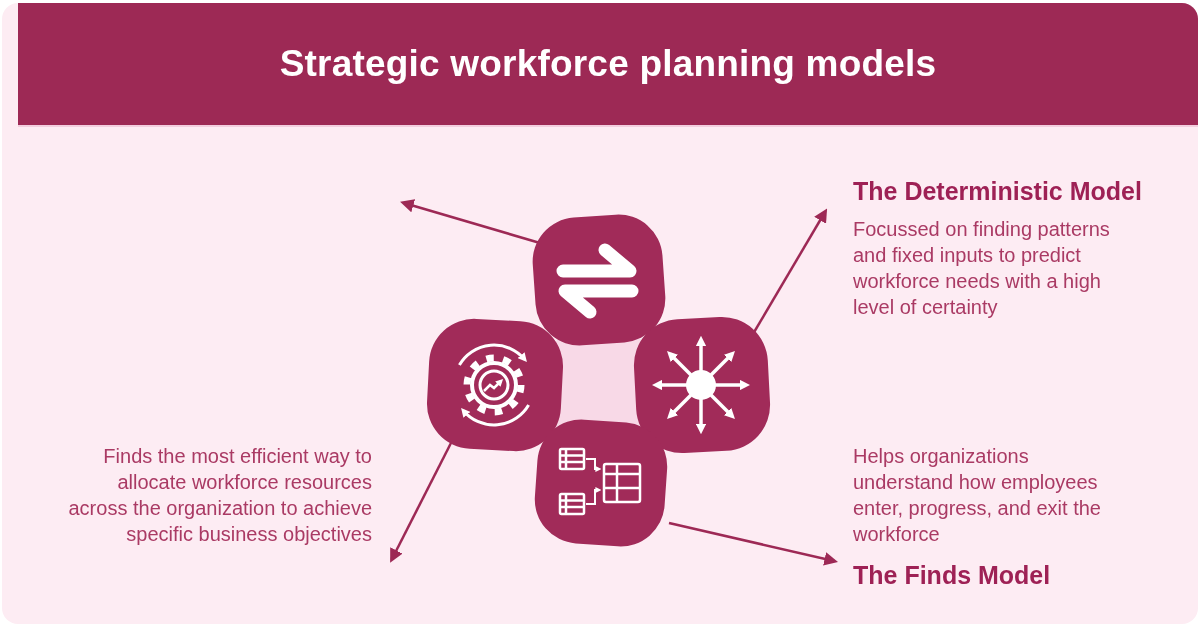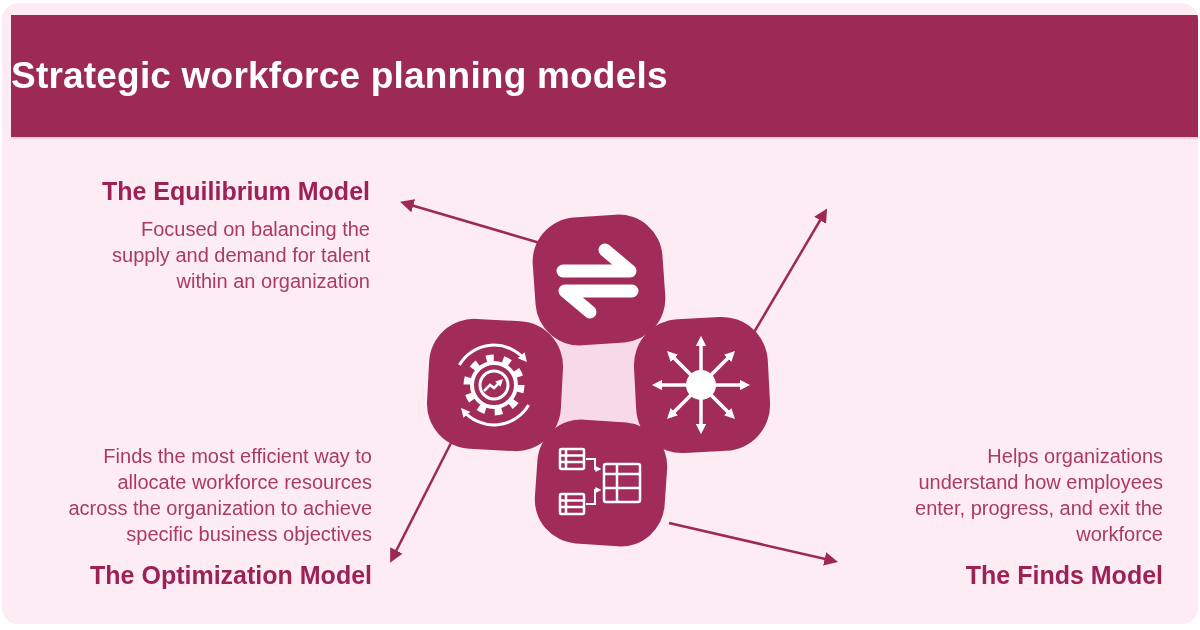--- a/index.html
+++ b/index.html
@@ -13,9 +13,9 @@
     background:#fdecf3;border-radius:16px;overflow:hidden;
   }
   .header{
-    position:absolute;left:9px;top:0;right:0;height:122px;
+    position:absolute;left:16px;top:0;right:0;height:122px;
     background:#9d2955;border-bottom:2px solid #f3cede;
-    display:flex;align-items:center;margin-top:12px;
+    display:flex;align-items:center;justify-content:center;
   }
   .header h1{
     margin:0;color:#ffffff;font-size:37px;font-weight:bold;letter-spacing:.2px;

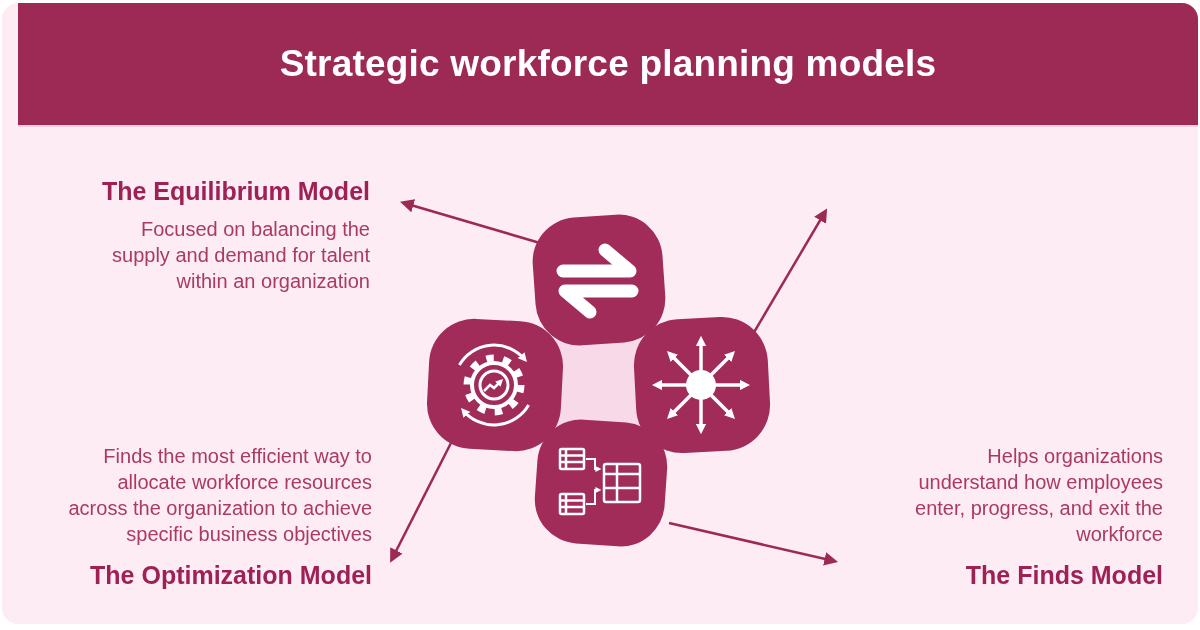--- a/index.html
+++ b/index.html
@@ -47,12 +47,6 @@
     <h1>Strategic workforce planning models</h1>
   </div>
 
-  <div class="block align-right" id="blk-equilibrium">
-    <h2 class="model-title">The Equilibrium Model</h2>
-    <p class="model-desc">Focused on balancing the
-supply and demand for talent
-within an organization</p>
-  </div>
 
 
   <div class="block align-right" id="blk-optimization">

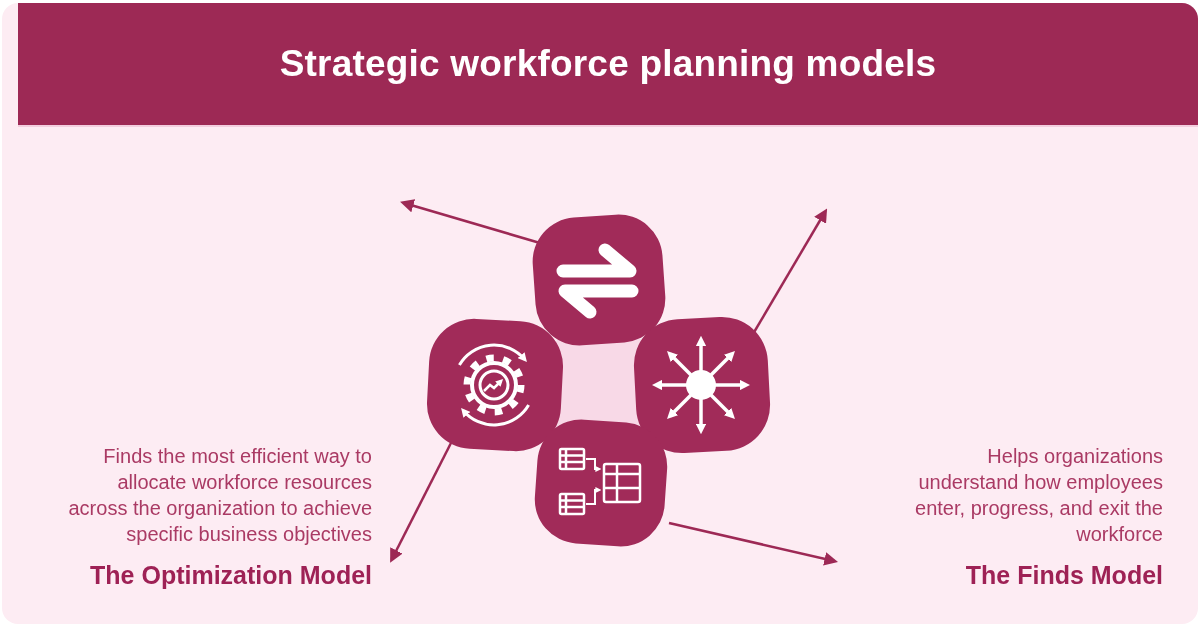--- a/index.html
+++ b/index.html
@@ -48,6 +48,13 @@
   </div>
 
 
+  <div class="block align-left" id="blk-deterministic">
+    <h2 class="model-title">The Deterministic Model</h2>
+    <p class="model-desc">Focussed on finding patterns
+and fixed inputs to predict
+workforce needs with a high
+level of certainty</p>
+  </div>
 
   <div class="block align-right" id="blk-optimization">
     <p class="model-desc">Finds the most efficient way to

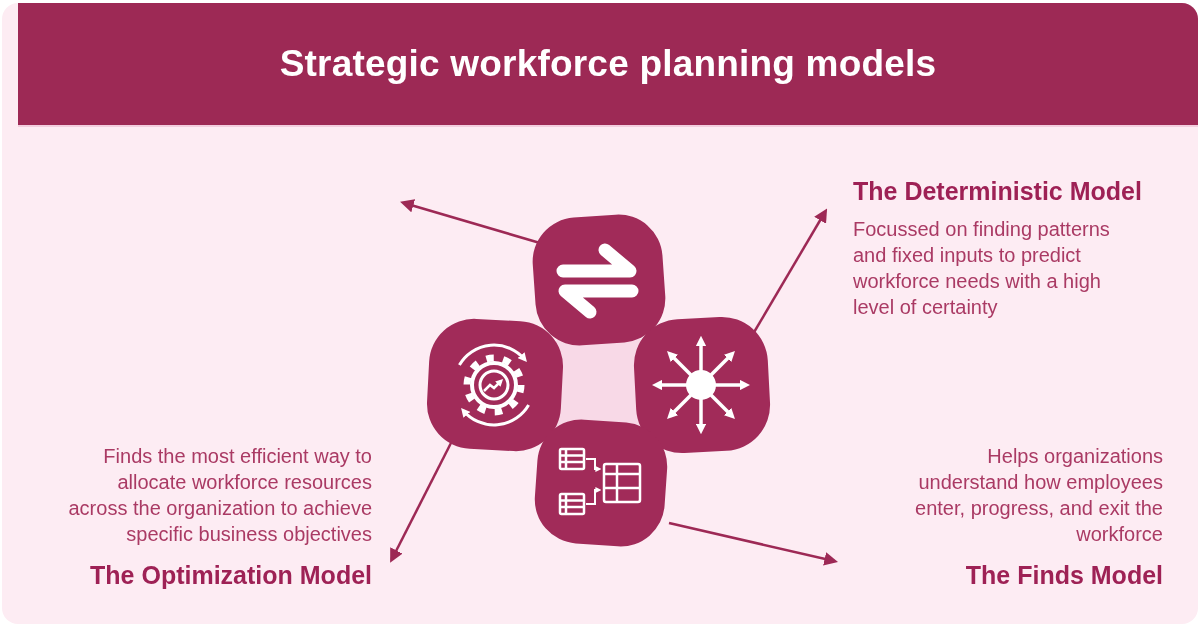--- a/index.html
+++ b/index.html
@@ -33,7 +33,7 @@
   #blk-equilibrium{left:38px;top:174px;width:330px;}
   #blk-deterministic{left:851px;top:174px;width:330px;}
   #blk-optimization{left:24px;top:424px;width:346px;}
-  #blk-flow{left:851px;top:424px;width:310px;text-align:right;}
+  #blk-flow{left:851px;top:424px;width:310px;}
   #blk-optimization .model-title,#blk-flow .model-title{margin-top:14px;}
   #blk-optimization .model-desc,#blk-flow .model-desc{margin-top:16px;}
   svg.overlay{position:absolute;left:0;top:0;width:1200px;height:630px;pointer-events:none;}

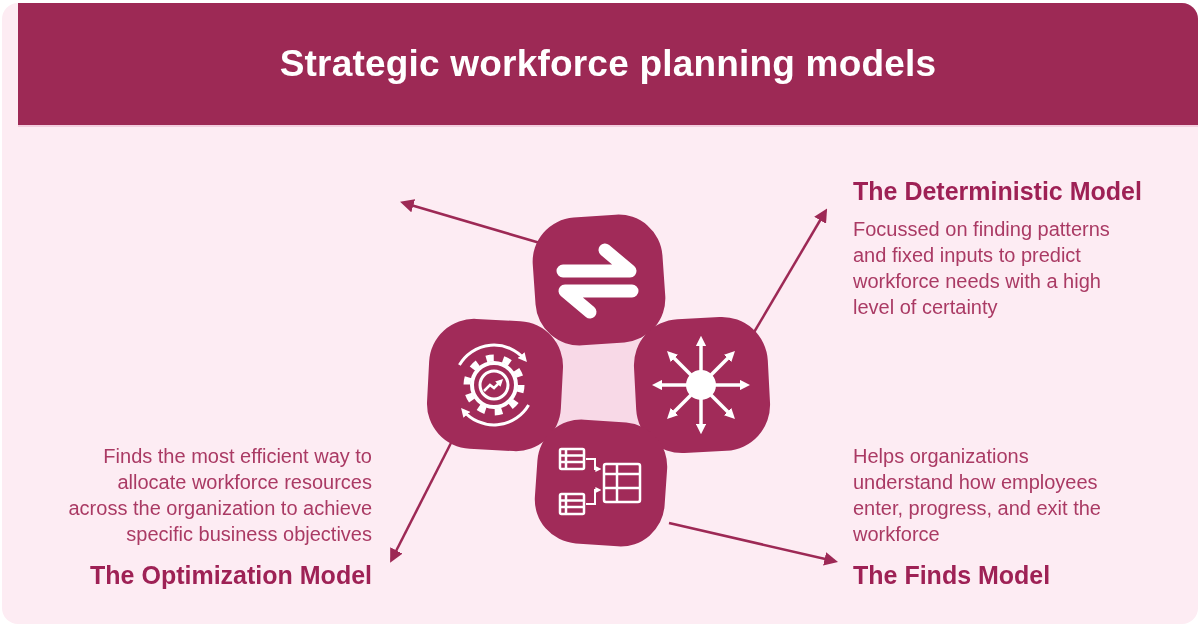--- a/index.html
+++ b/index.html
@@ -61,7 +61,6 @@
 allocate workforce resources
 across the organization to achieve
 specific business objectives</p>
-    <h2 class="model-title">The Optimization Model</h2>
   </div>
 
   <div class="block align-left" id="blk-flow">

